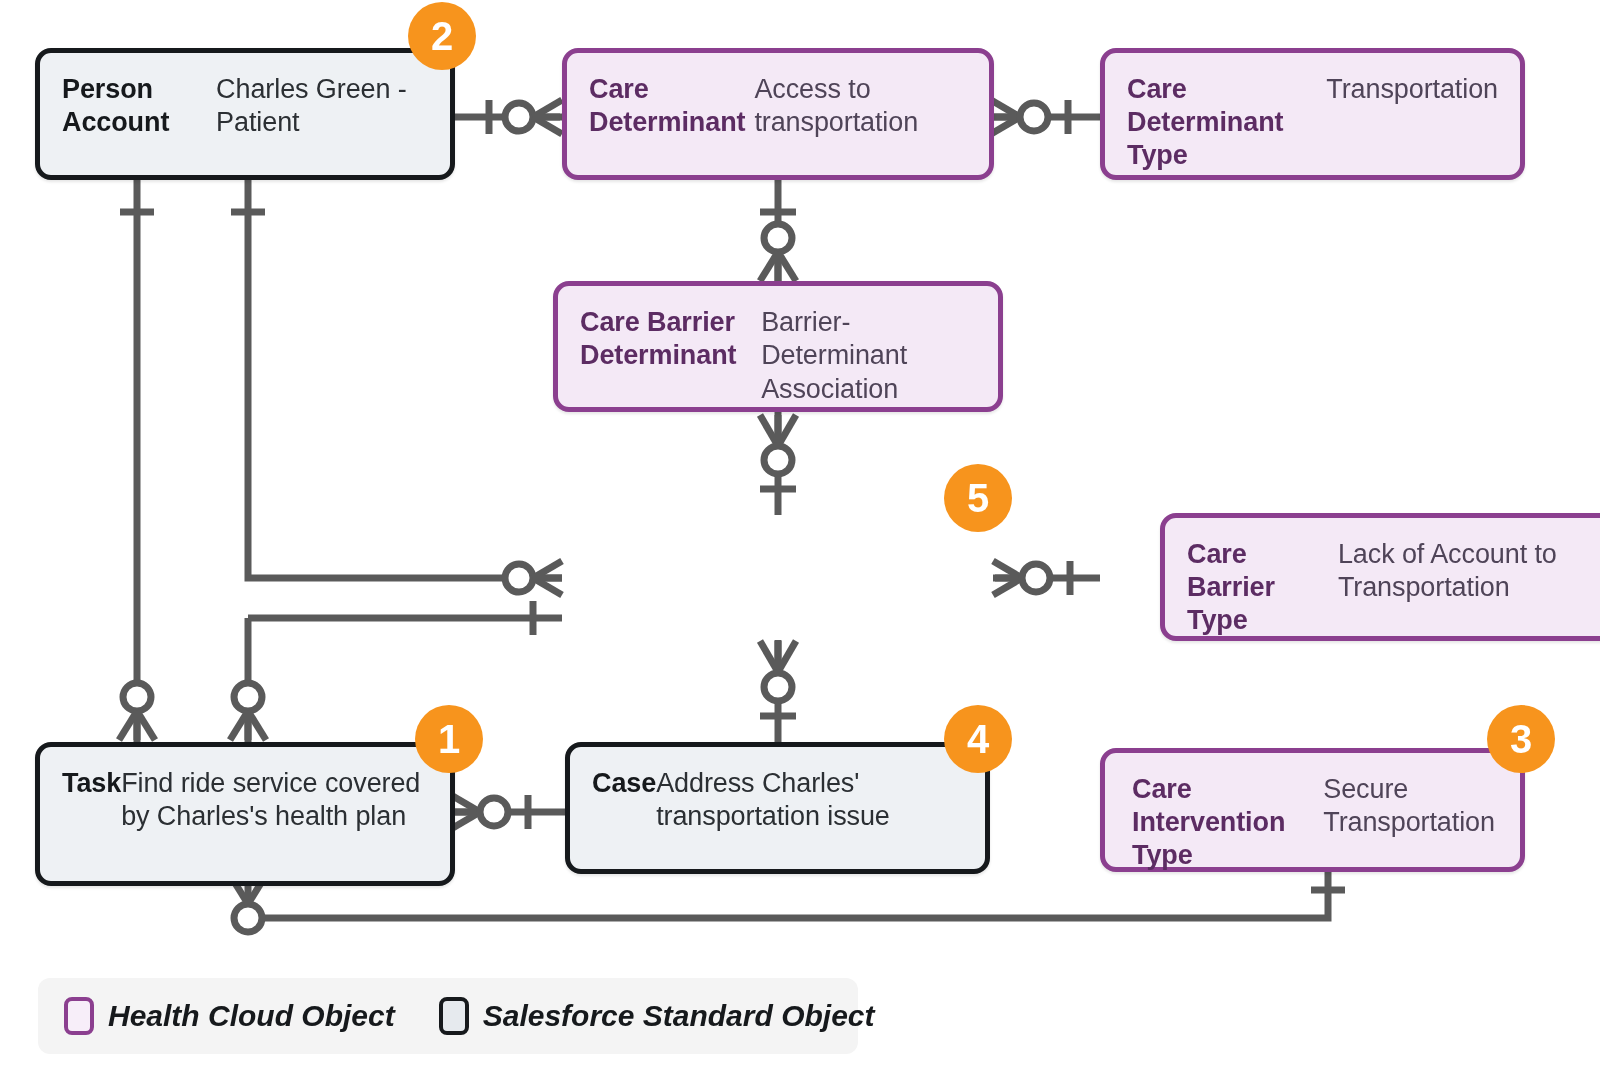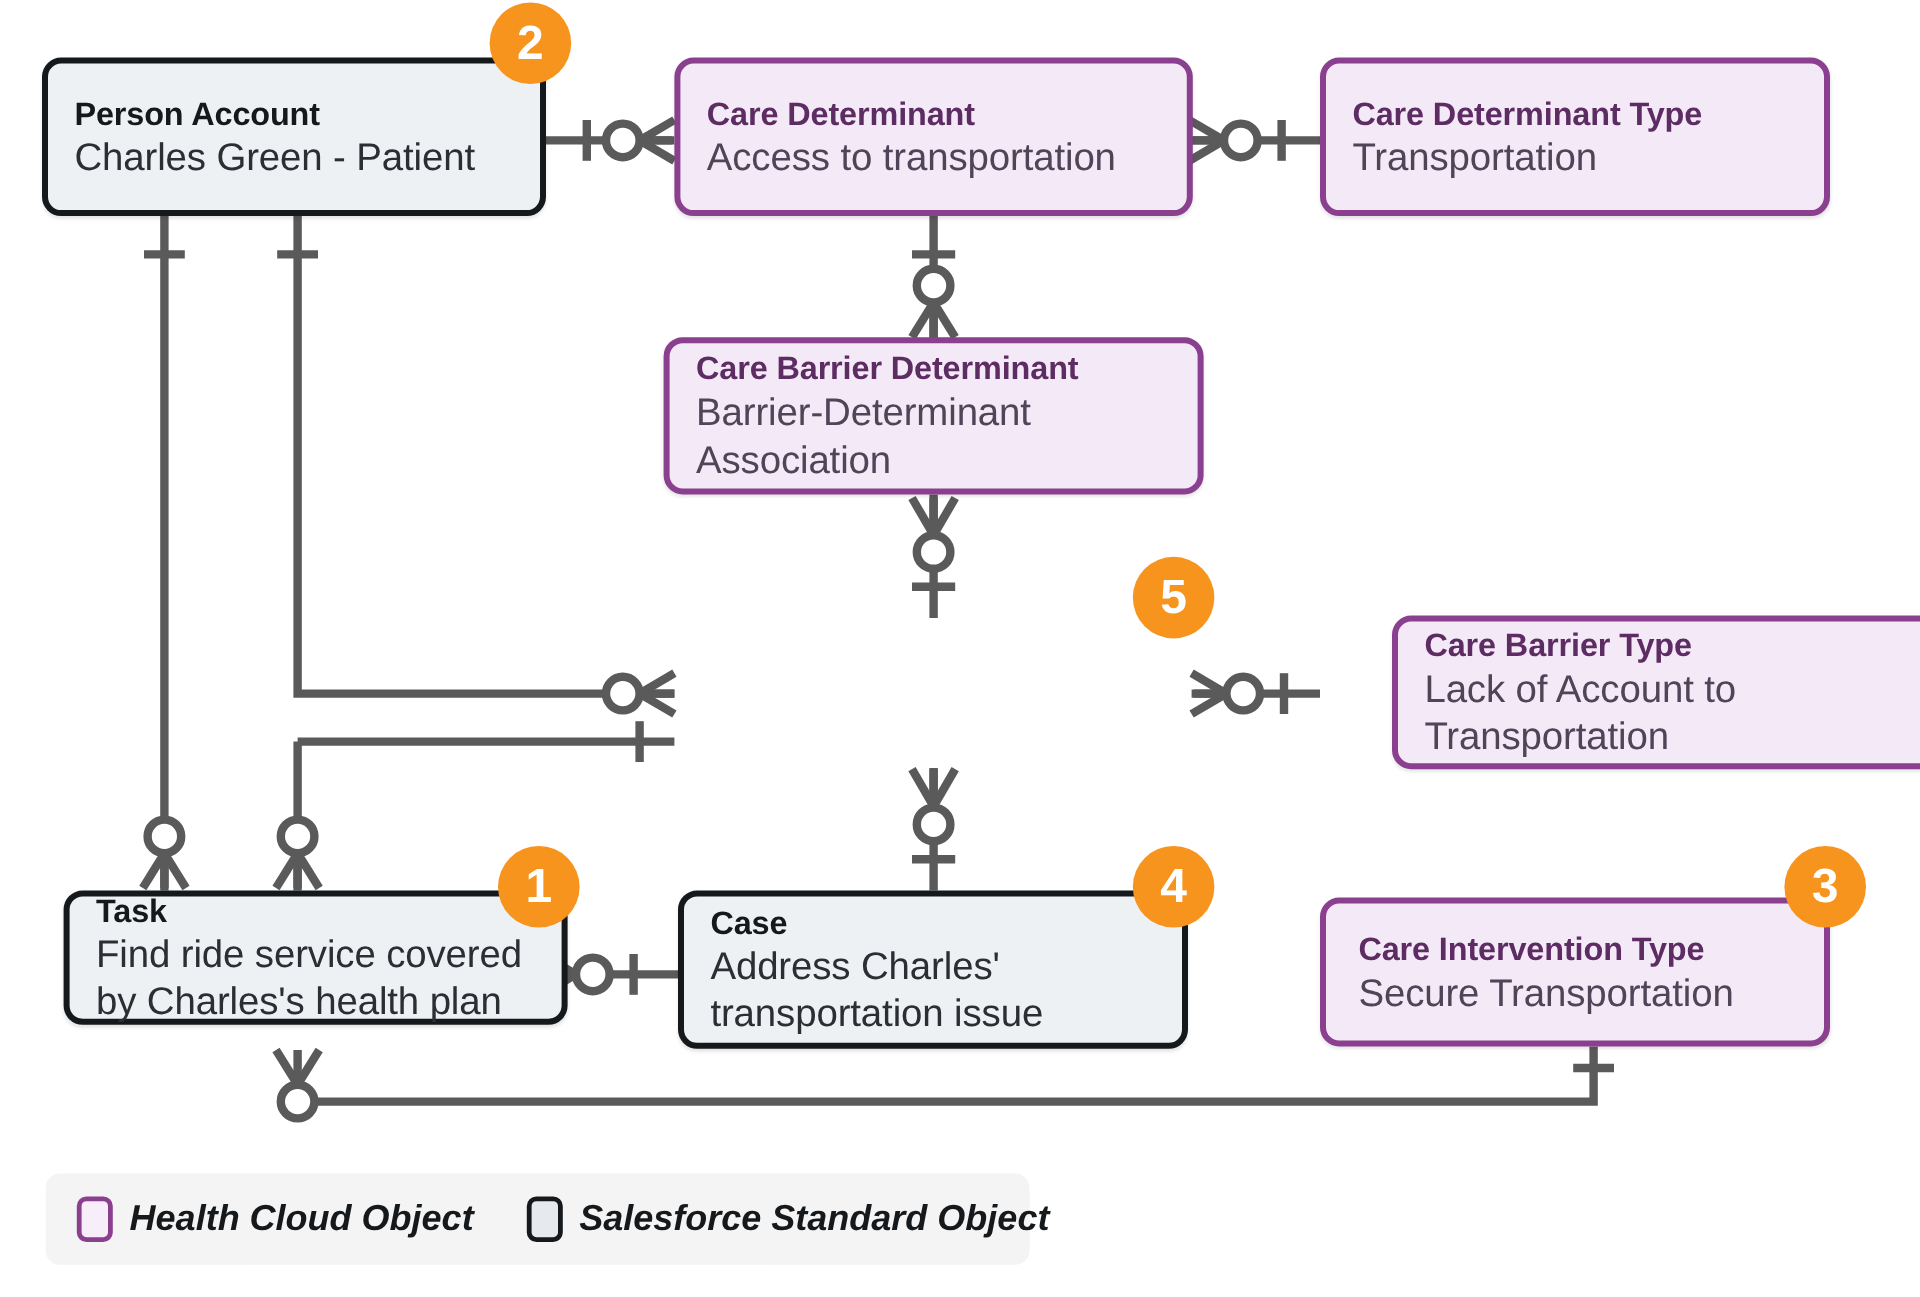--- a/index.html
+++ b/index.html
@@ -32,7 +32,6 @@
     border-radius: 16px;
     padding: 20px 22px 18px 22px;
     display: flex;
-    flex-direction: column;
     justify-content: center;
   }
   .node.hc {

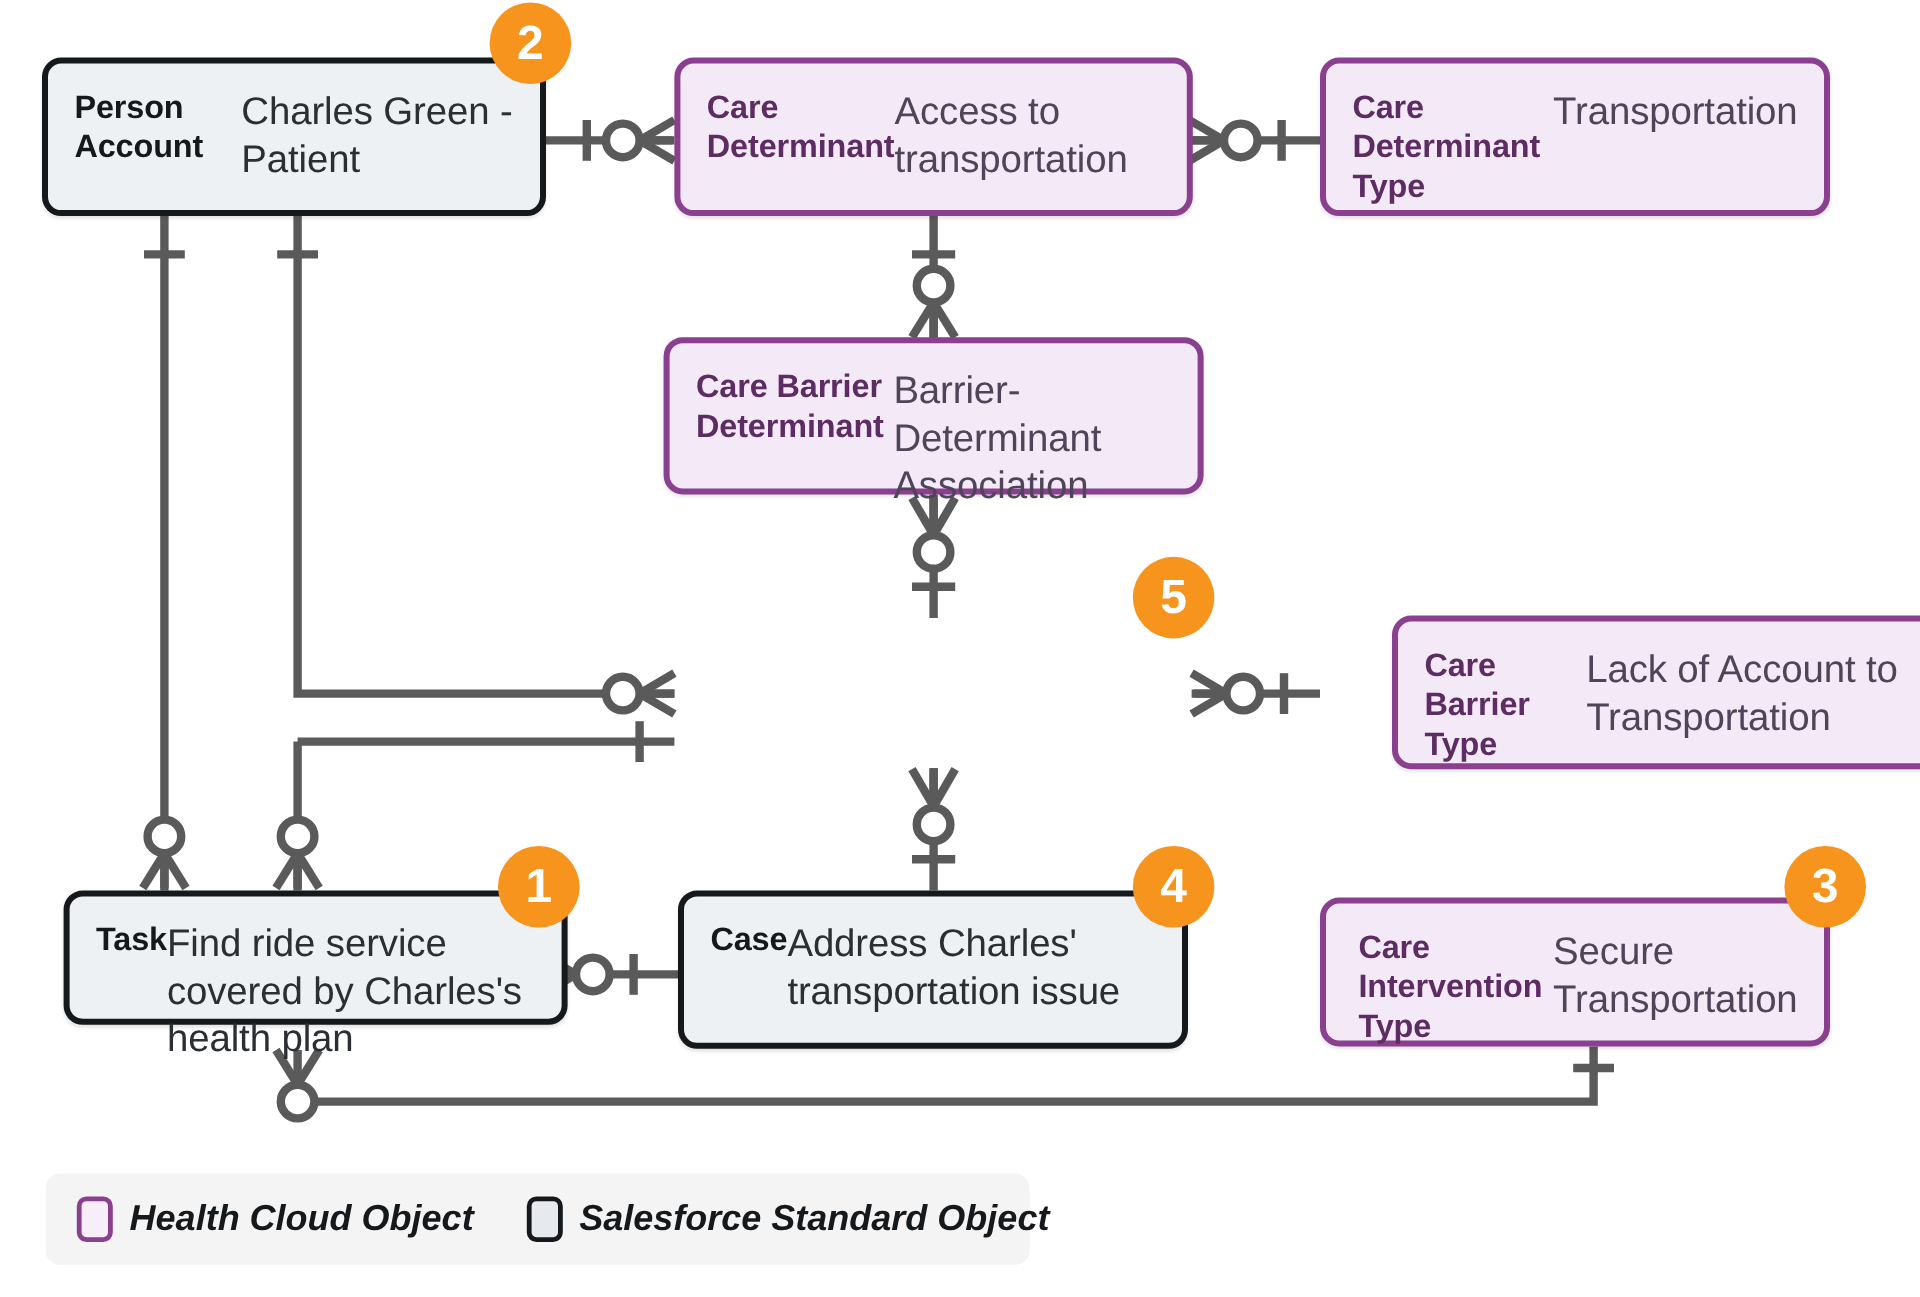--- a/index.html
+++ b/index.html
@@ -51,7 +51,7 @@
     letter-spacing: -0.1px;
   }
   .node .sub {
-    font-size: 32px;
+    font-size: 27px;
     line-height: 1.24;
     letter-spacing: -0.1px;
   }

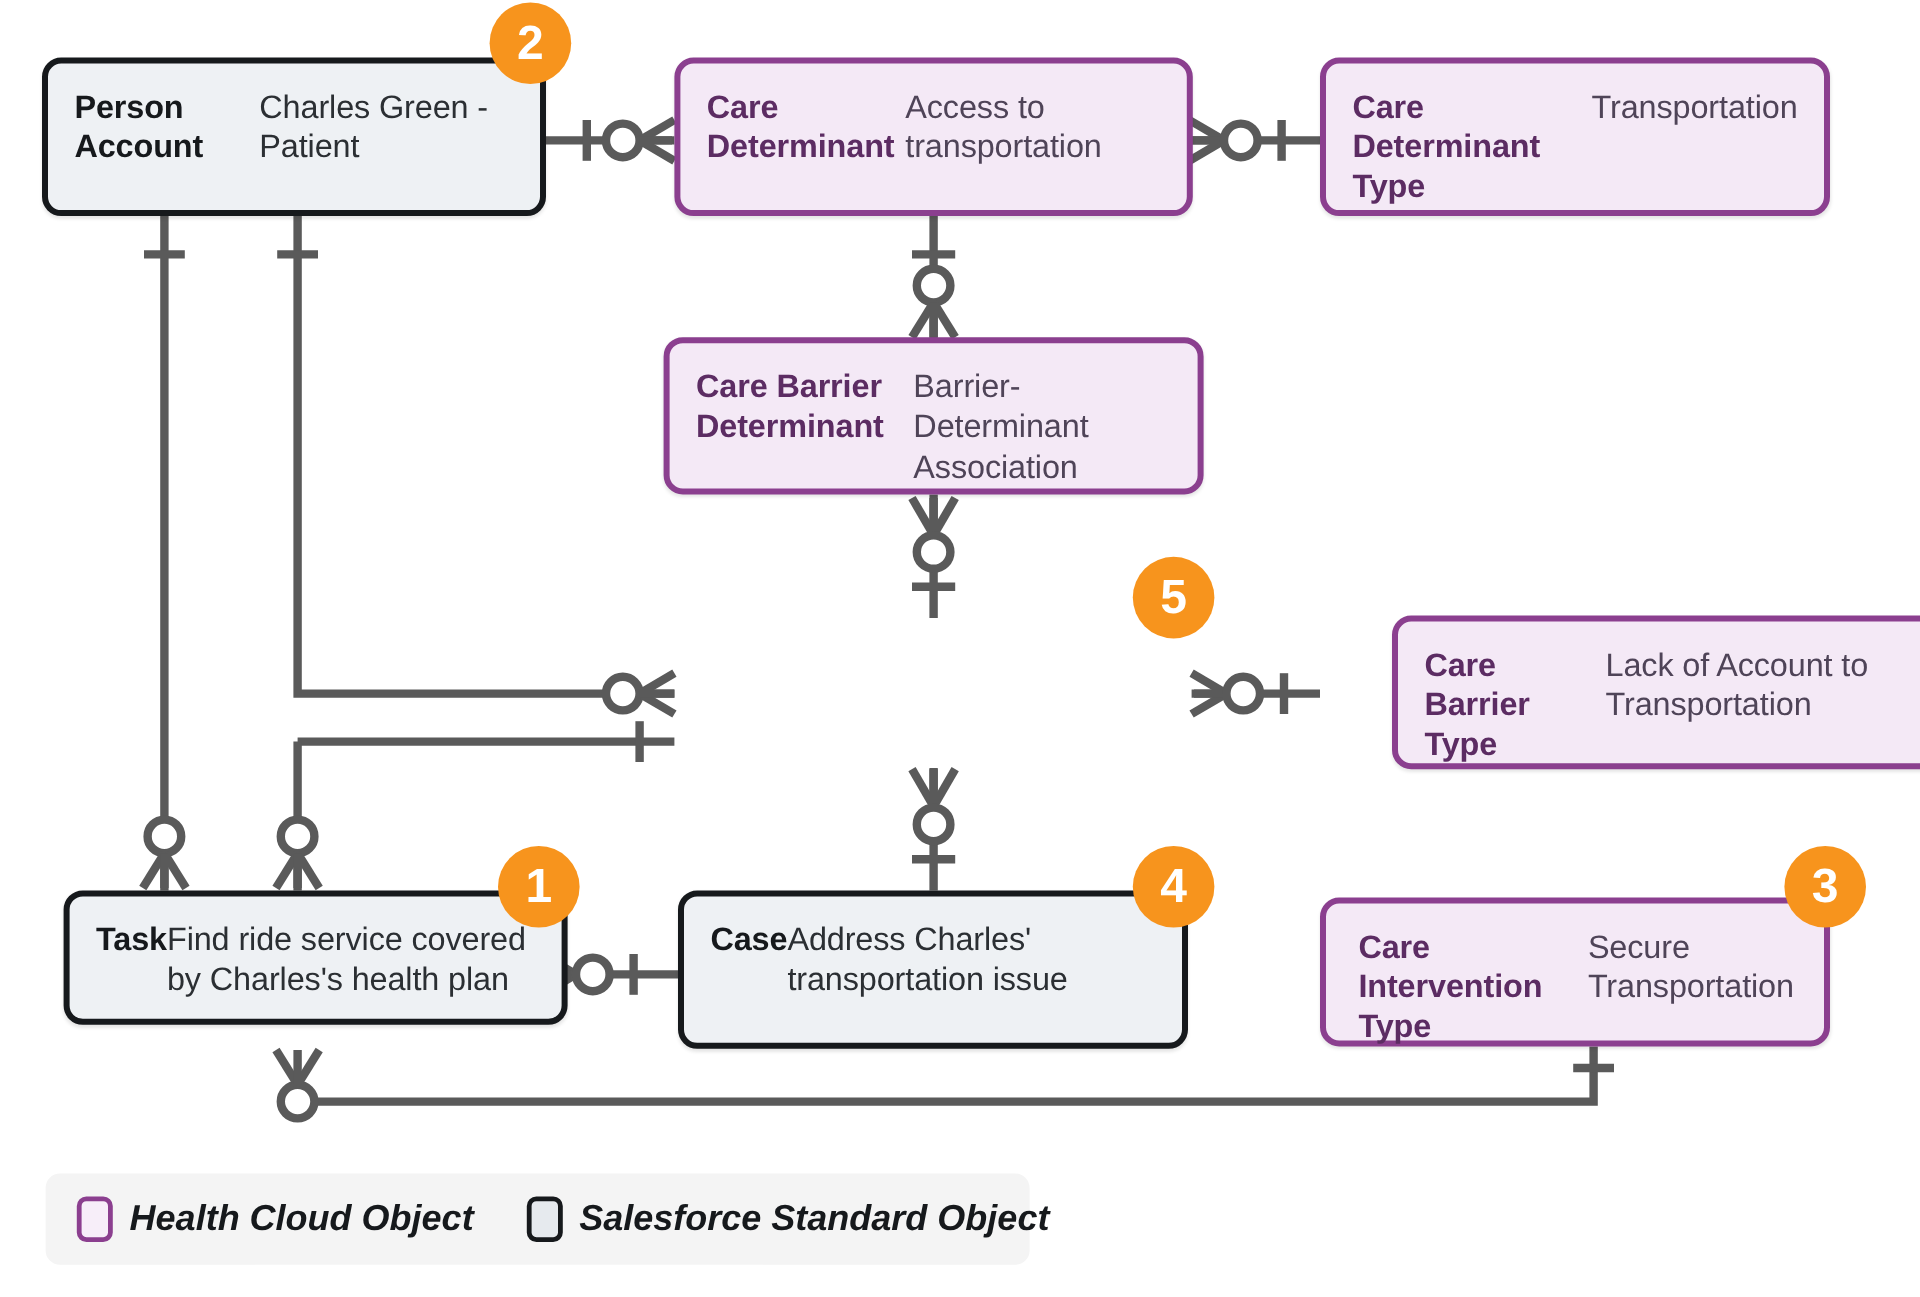--- a/index.html
+++ b/index.html
@@ -232,7 +232,7 @@
     <div class="sub">Lack of Account to Transportation</div>
   </div>
 
-  <div class="node sf" style="left:35px; top:742px; width:420px; height:112px;margin-left:18px;">
+  <div class="node sf" style="left:35px; top:742px; width:420px; height:144px;">
     <div class="title">Task</div>
     <div class="sub">Find ride service covered by Charles's health plan</div>
   </div>

